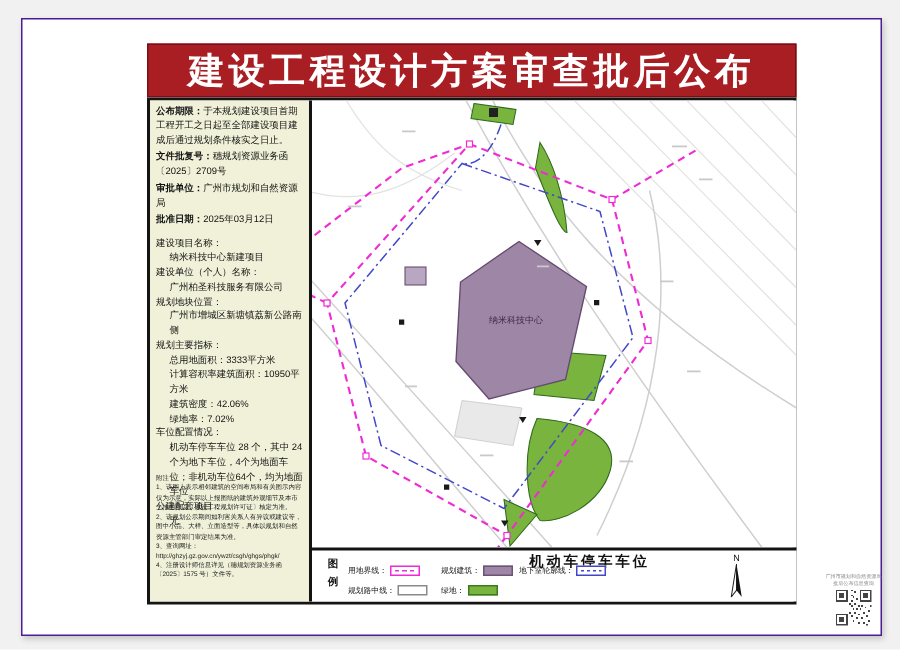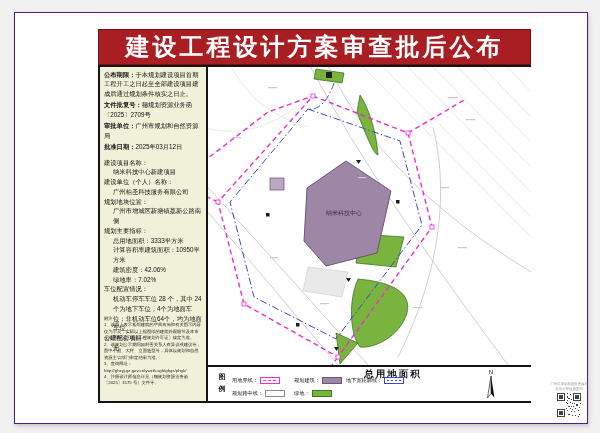--- a/index.html
+++ b/index.html
@@ -174,7 +174,7 @@
     <div class="legend">
       <div class="legend-caption">图
 例</div>
-      <div class="legend-title">总用地面积</div>
+      <div class="legend-title">机动车停车车位</div>
       <div class="legend-item" style="left:24px;top:10px">
         <span>用地界线：</span>
         <span class="sw sw-boundary"></span>

